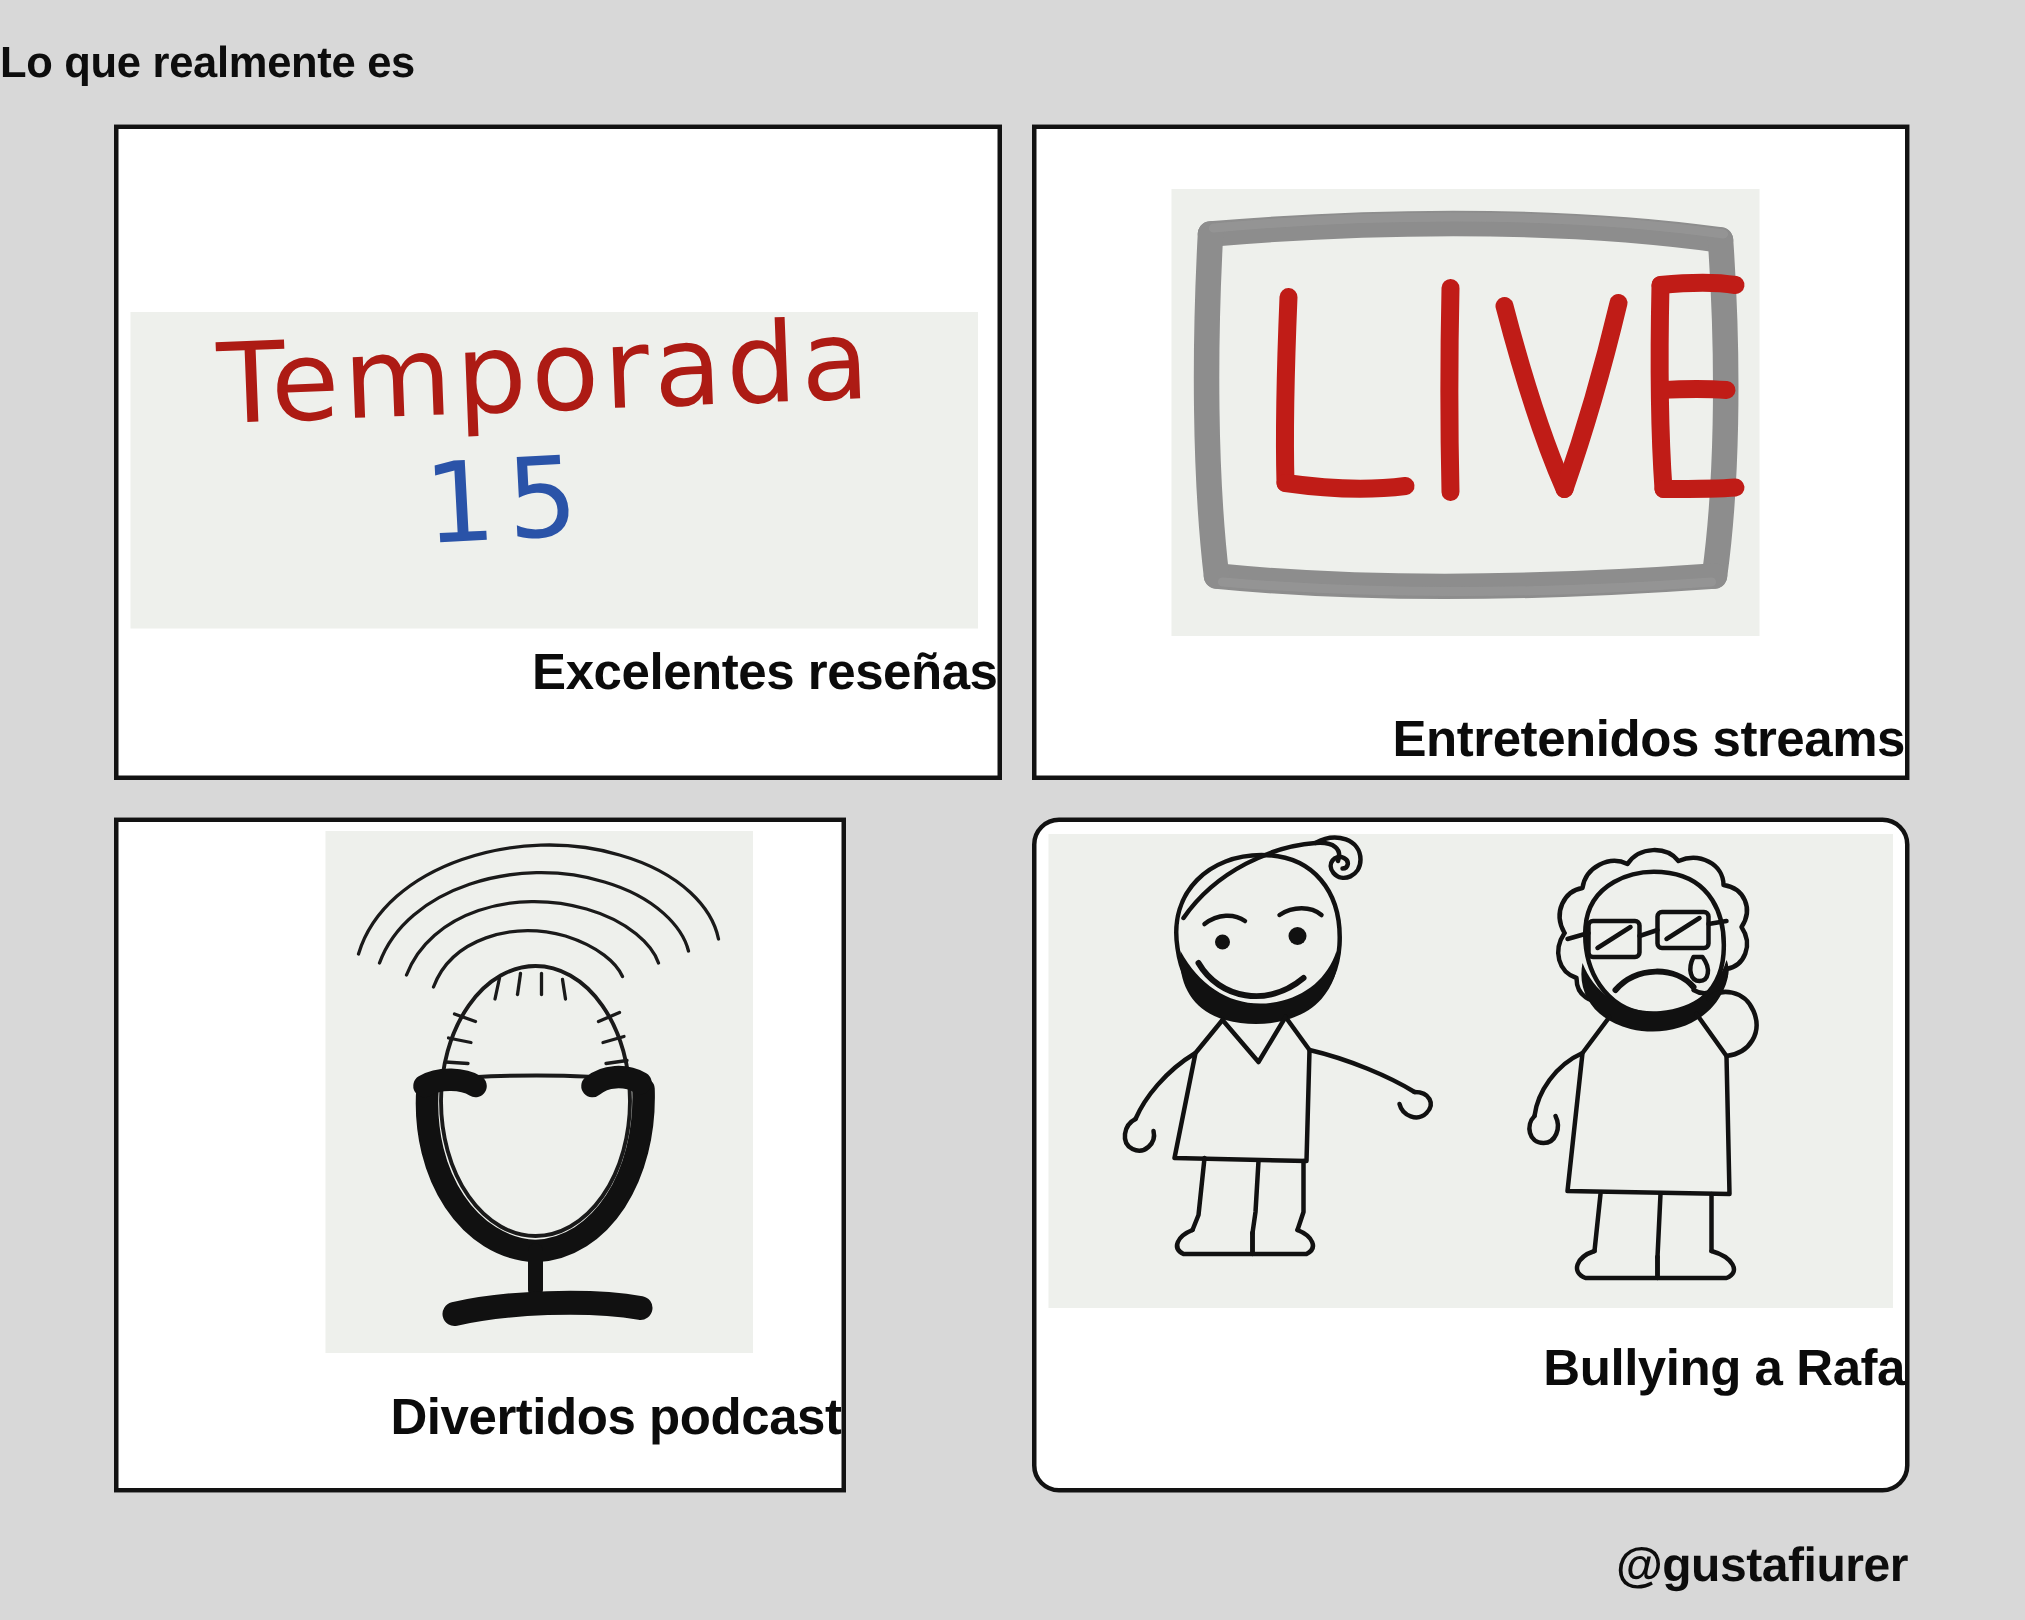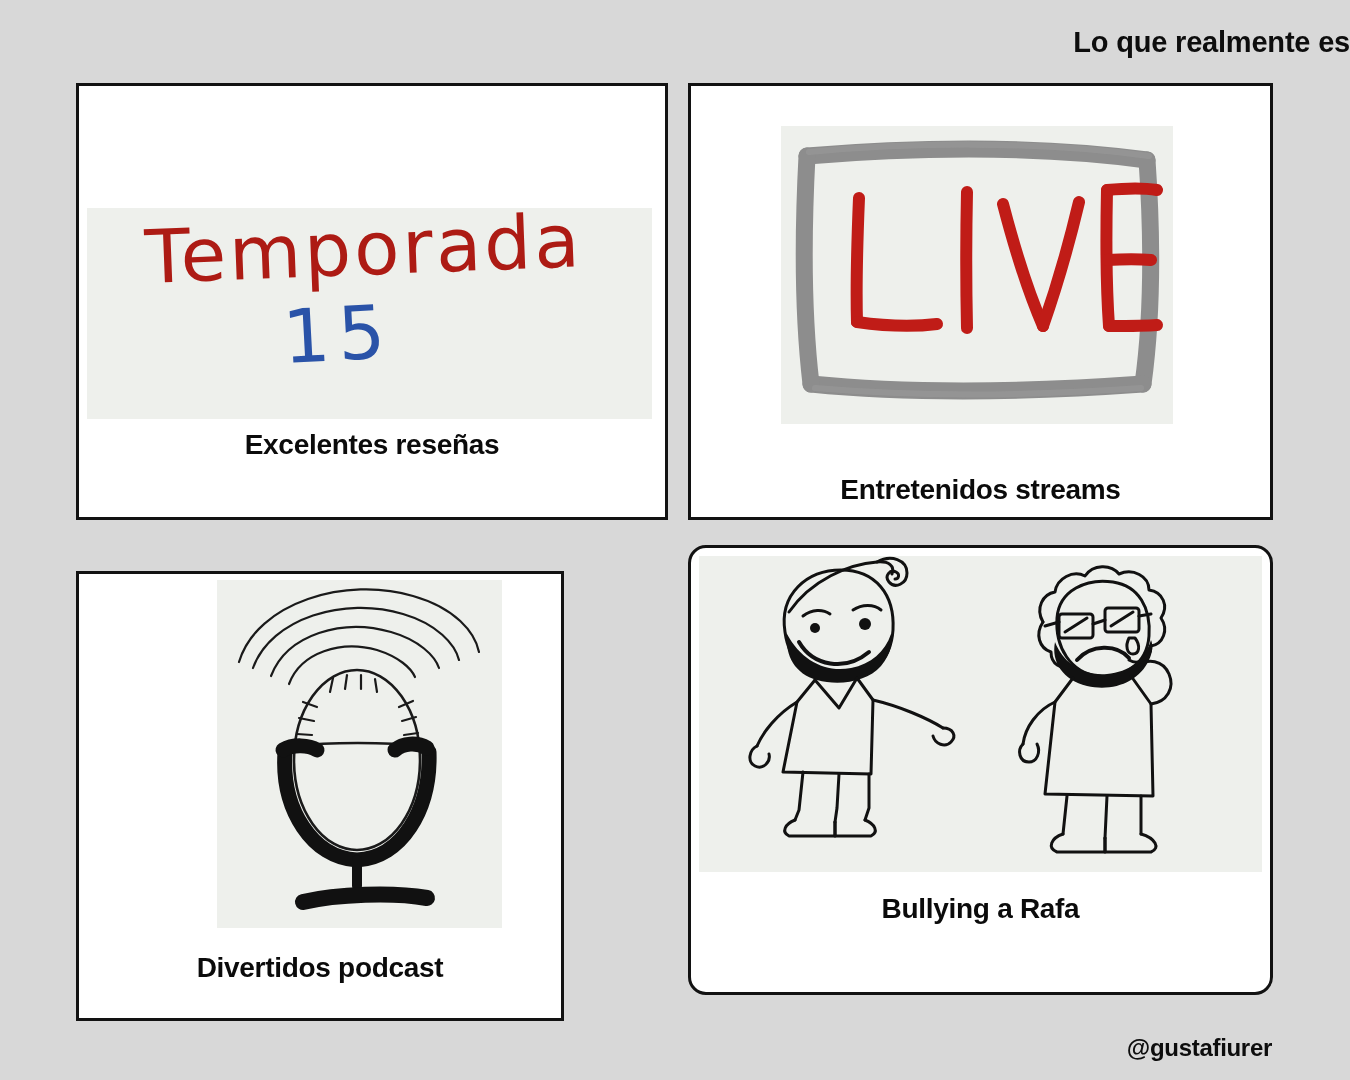--- a/index.html
+++ b/index.html
@@ -21,7 +21,7 @@
     top: 26px;
     left: 0;
     width: 1350px;
-    text-align: right;
+    text-align: left;
     font-size: 29px;
     font-weight: bold;
     color: #0d0d0d;

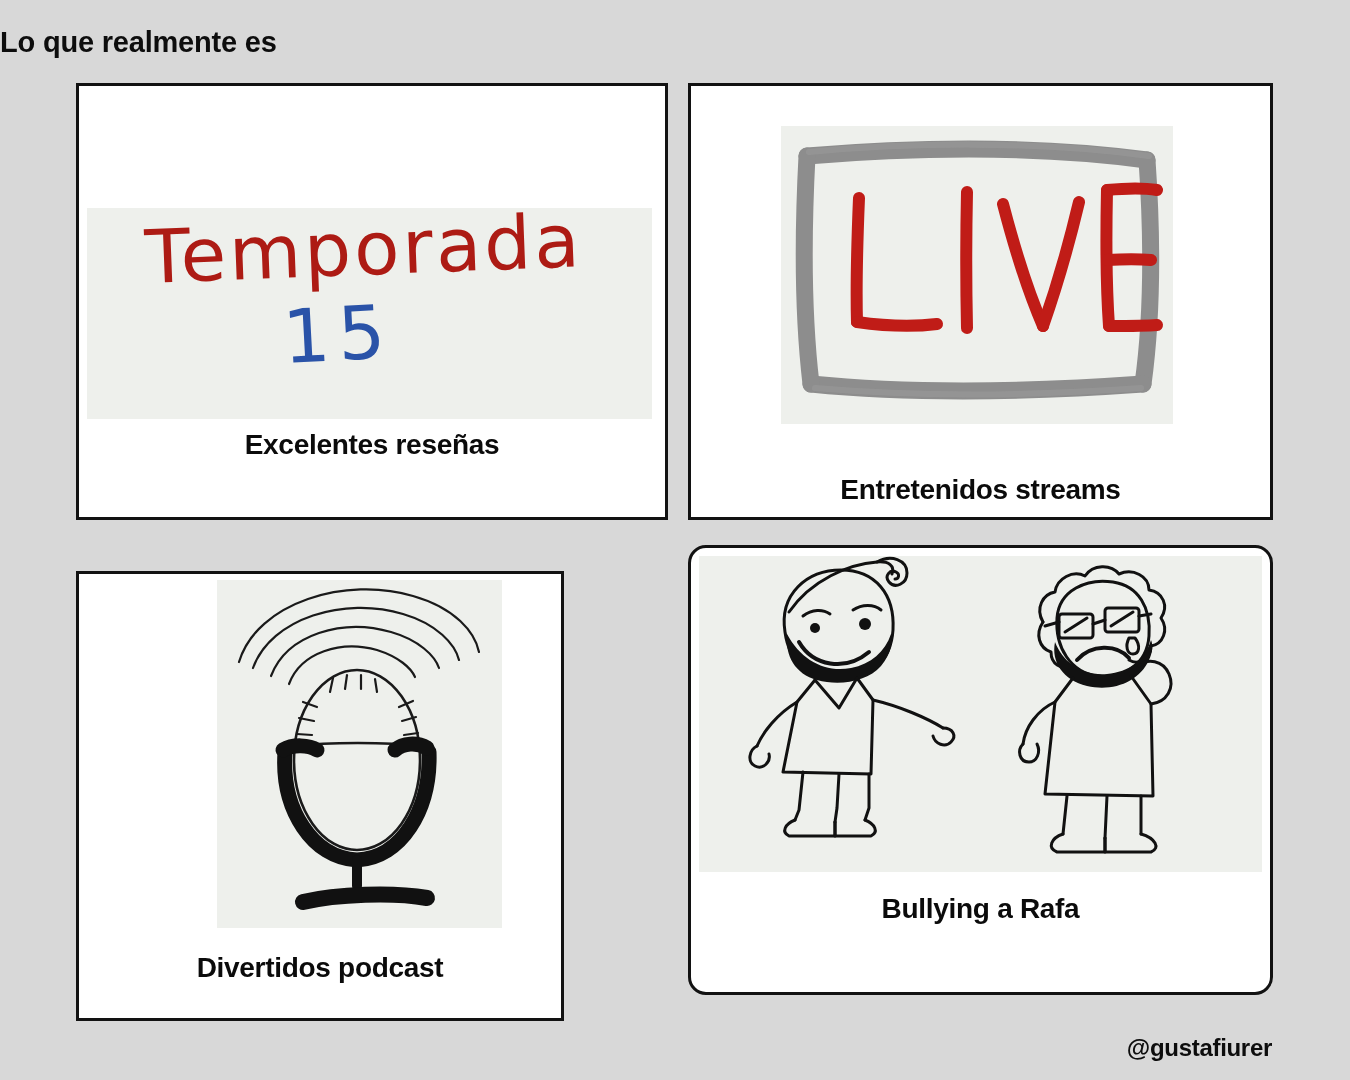--- a/index.html
+++ b/index.html
@@ -56,10 +56,10 @@
   .caption {
     position: absolute;
     width: 100%;
-    text-align: center;
+    text-align: right;
     font-weight: bold;
     color: #0b0b0b;
-    font-size: 28px;
+    font-size: 34px;
     letter-spacing: -0.3px;
   }
 

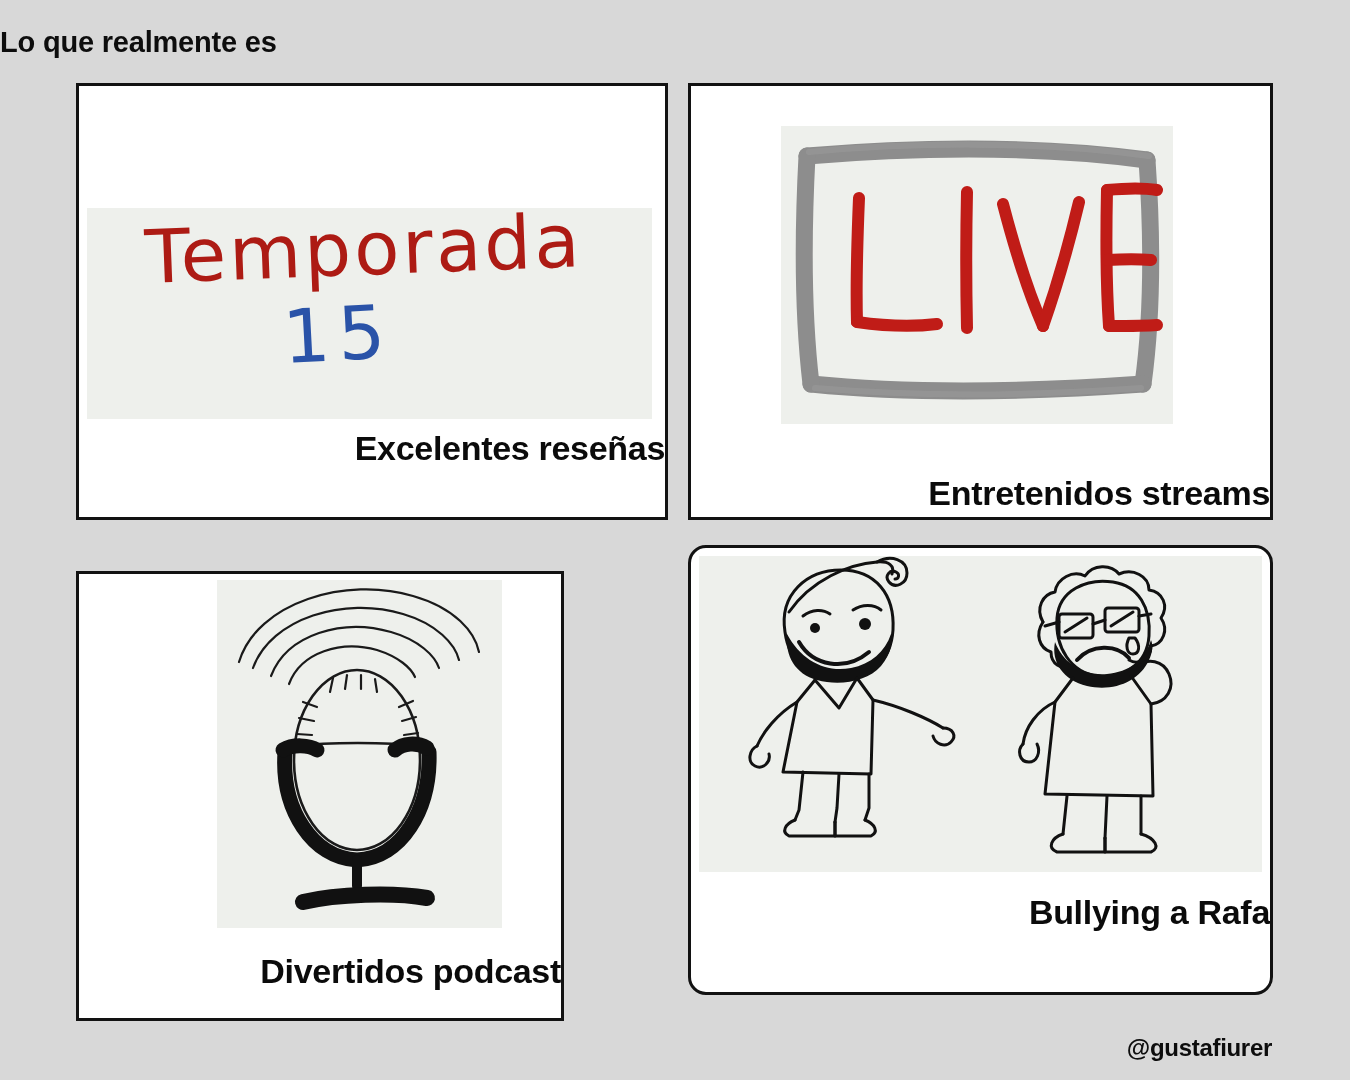--- a/index.html
+++ b/index.html
@@ -45,7 +45,7 @@
   }
   #panel-0 { left: 0px;   top: 0px;   width: 592px; height: 437px; }
   #panel-1 { left: 612px; top: 0px;   width: 585px; height: 437px; }
-  #panel-2 { left: 0px;   top: 488px; width: 488px; height: 450px; }
+  #panel-2 { left: 0px;   top: 462px; width: 488px; height: 450px; }
   #panel-3 { left: 612px; top: 462px; width: 585px; height: 450px; border-radius: 18px; }
 
   .art {

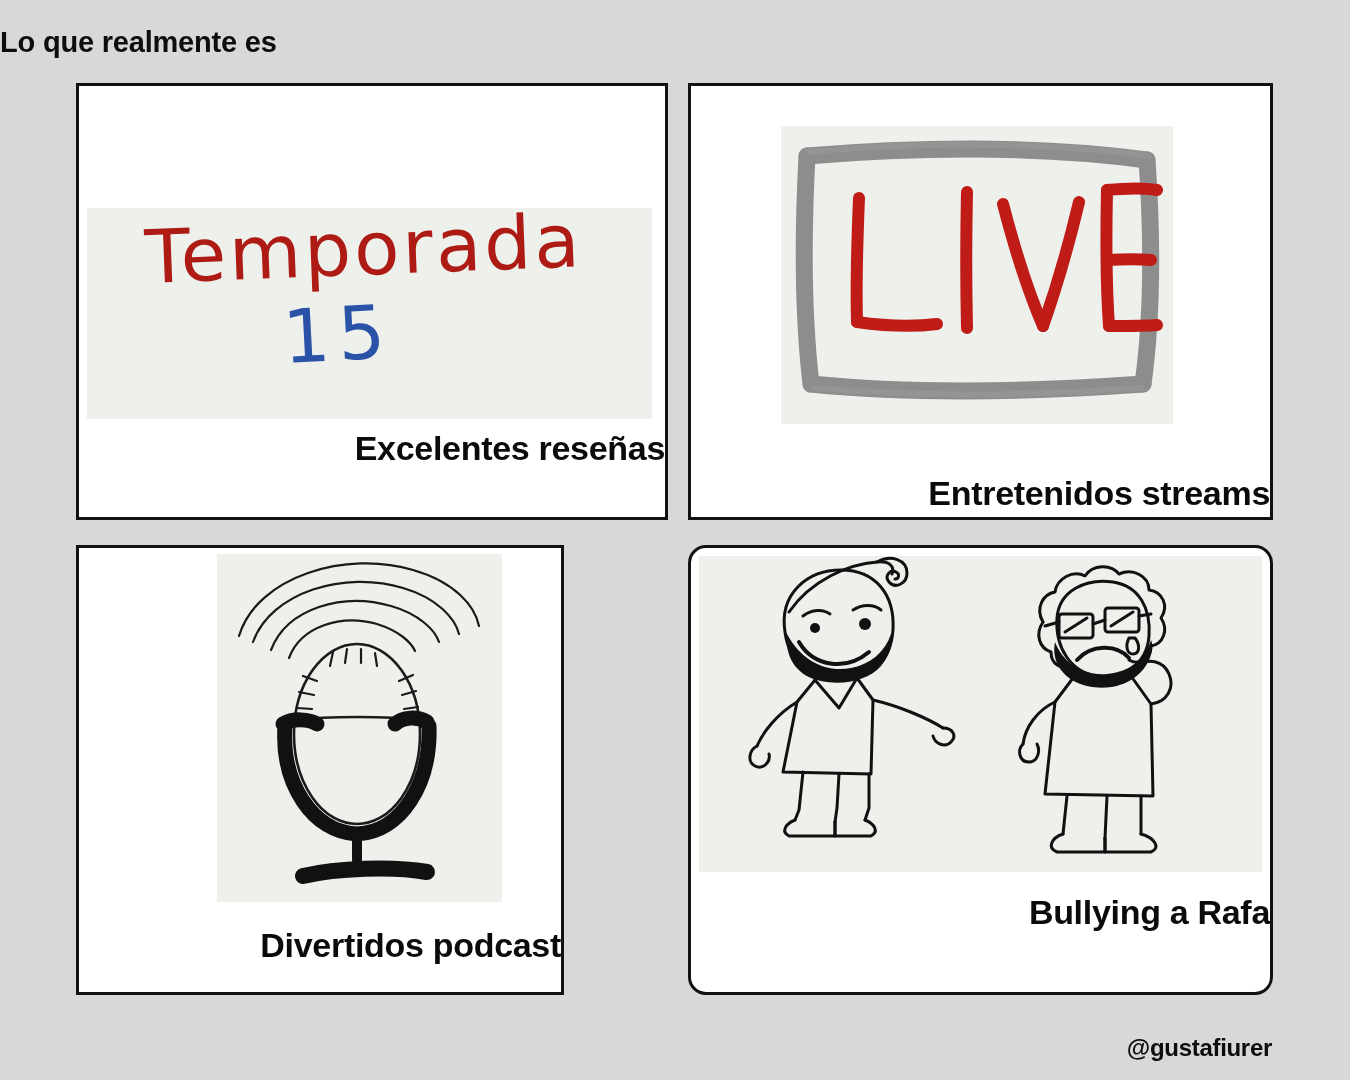--- a/index.html
+++ b/index.html
@@ -111,7 +111,7 @@
     position: absolute;
     right: 78px;
     bottom: 18px;
-    font-size: 24px;
+    font-size: 32px;
     font-weight: bold;
     color: #0d0d0d;
     letter-spacing: -0.3px;

